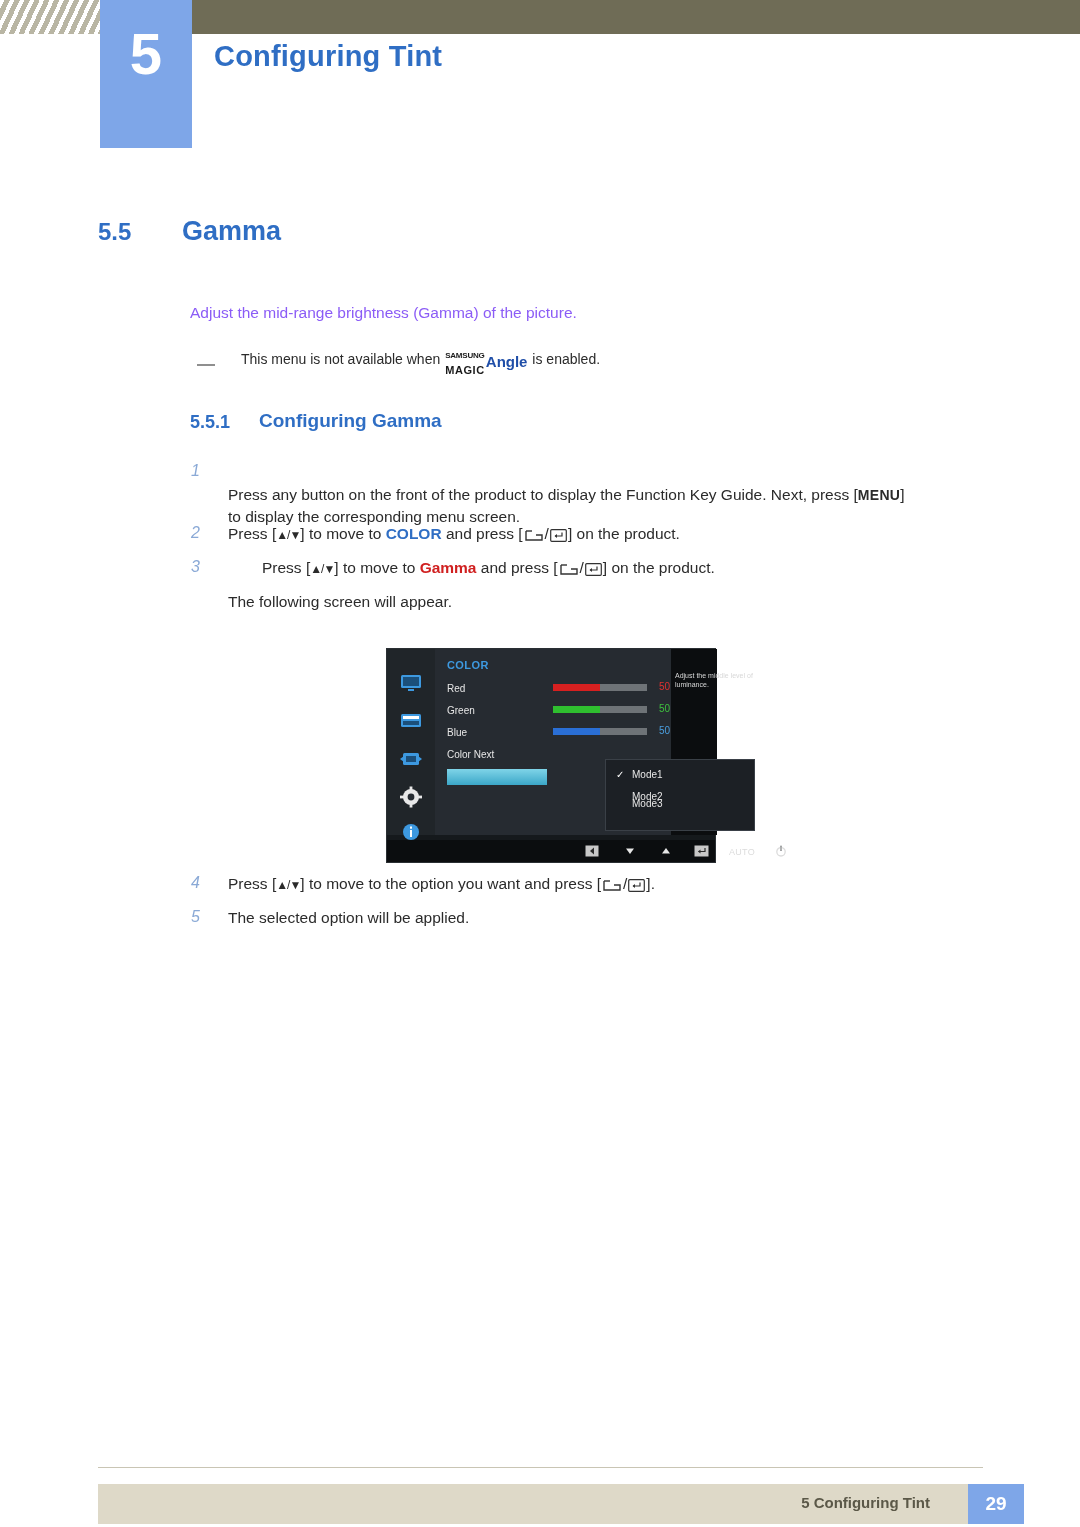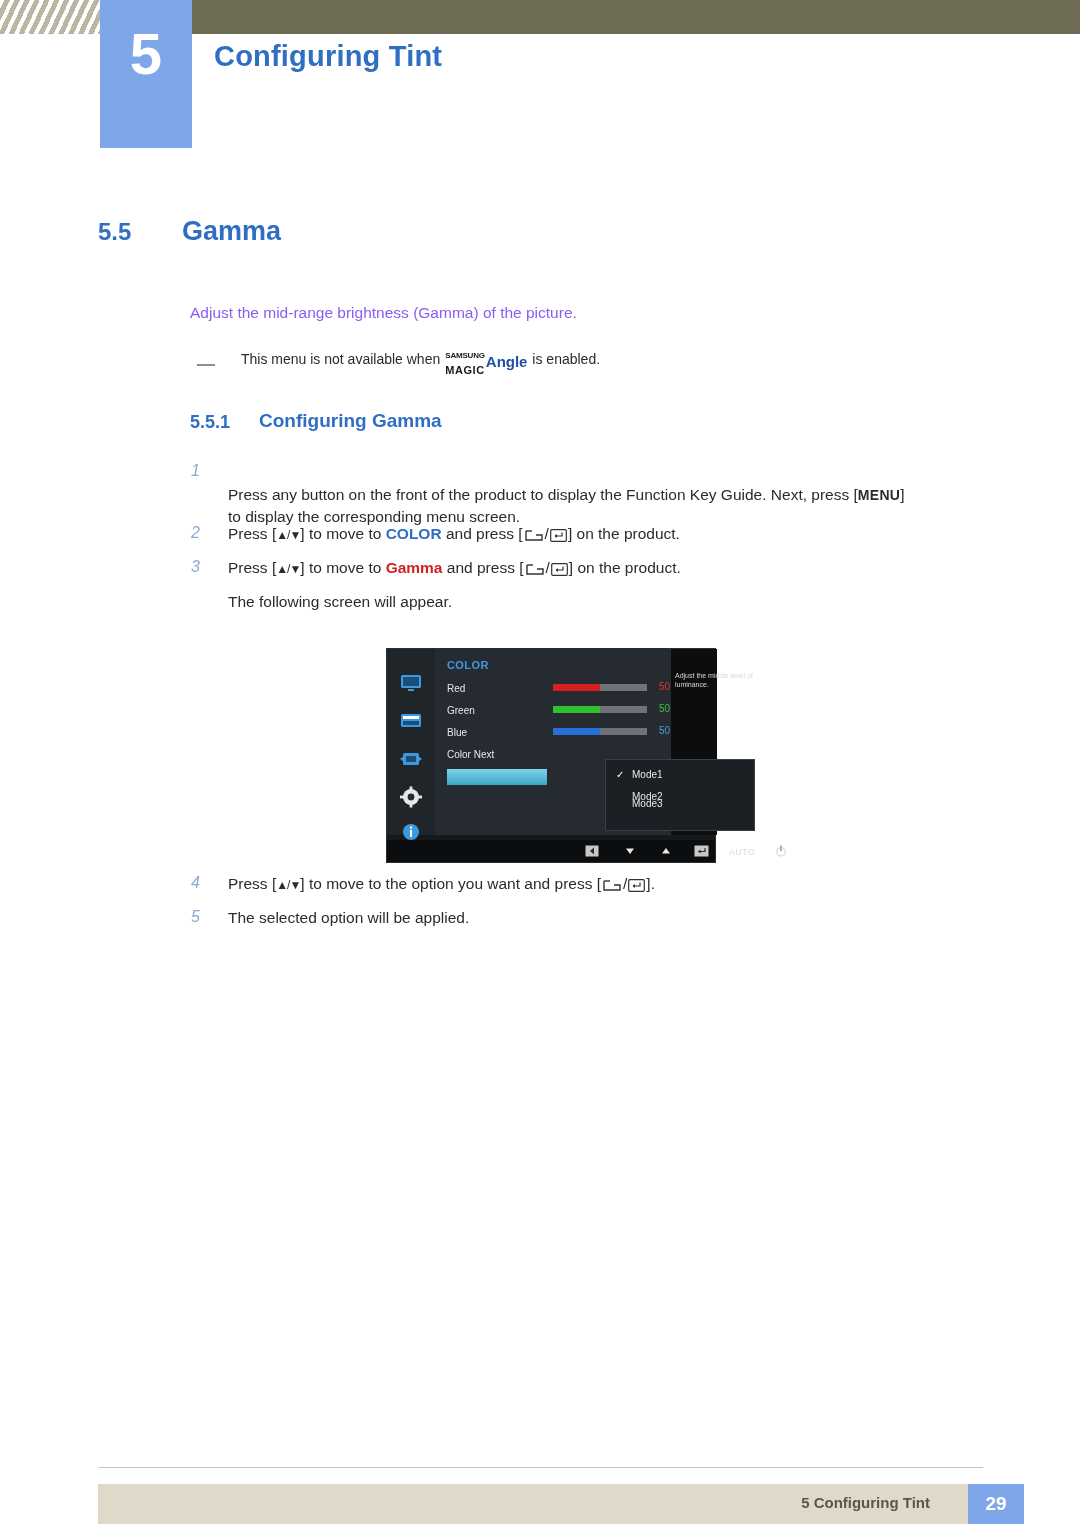--- a/index.html
+++ b/index.html
@@ -125,7 +125,7 @@
   }
   .magic-logo .stack {
     display: inline-block;
-    text-align: right;
+    text-align: left;
     vertical-align: middle;
   }
   .magic-logo .angle {

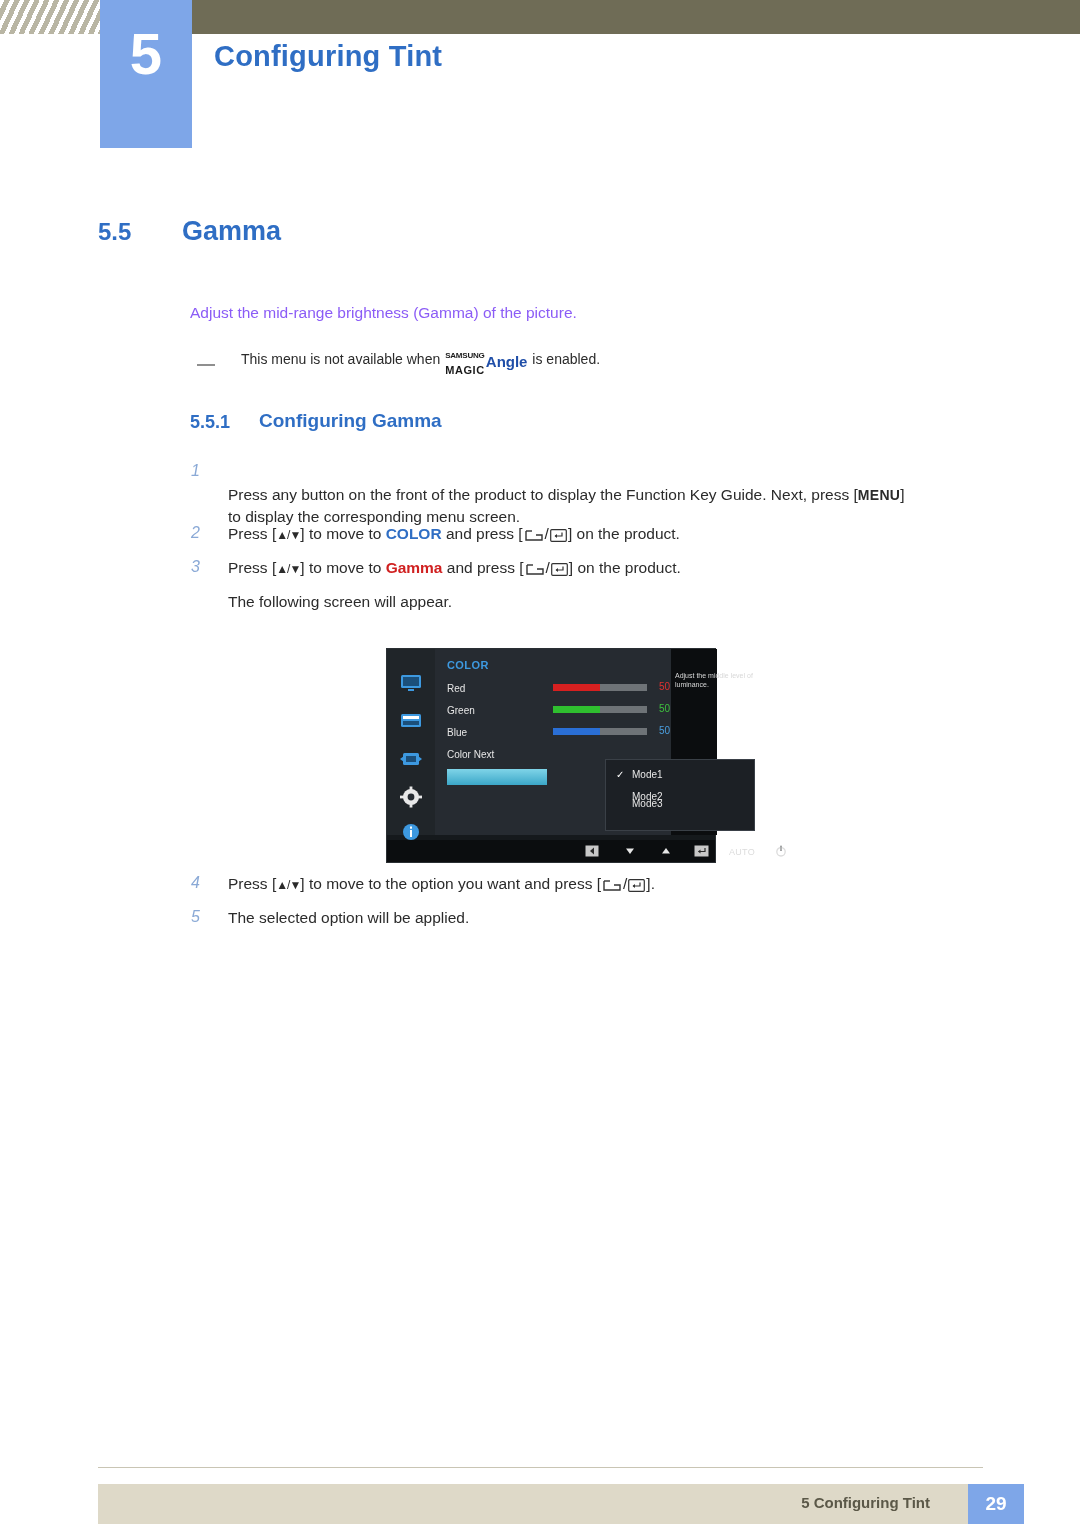--- a/index.html
+++ b/index.html
@@ -175,7 +175,7 @@
   .s2n { top: 524px; }
   .s2b { top: 523px; }
   .s3n { top: 558px; }
-  .s3b { top: 557px; }
+  .s3b { top: 557px; margin-left: 34px; }
   .s3b2 { top: 591px; }
   .s4n { top: 874px; }
   .s4b { top: 873px; }

